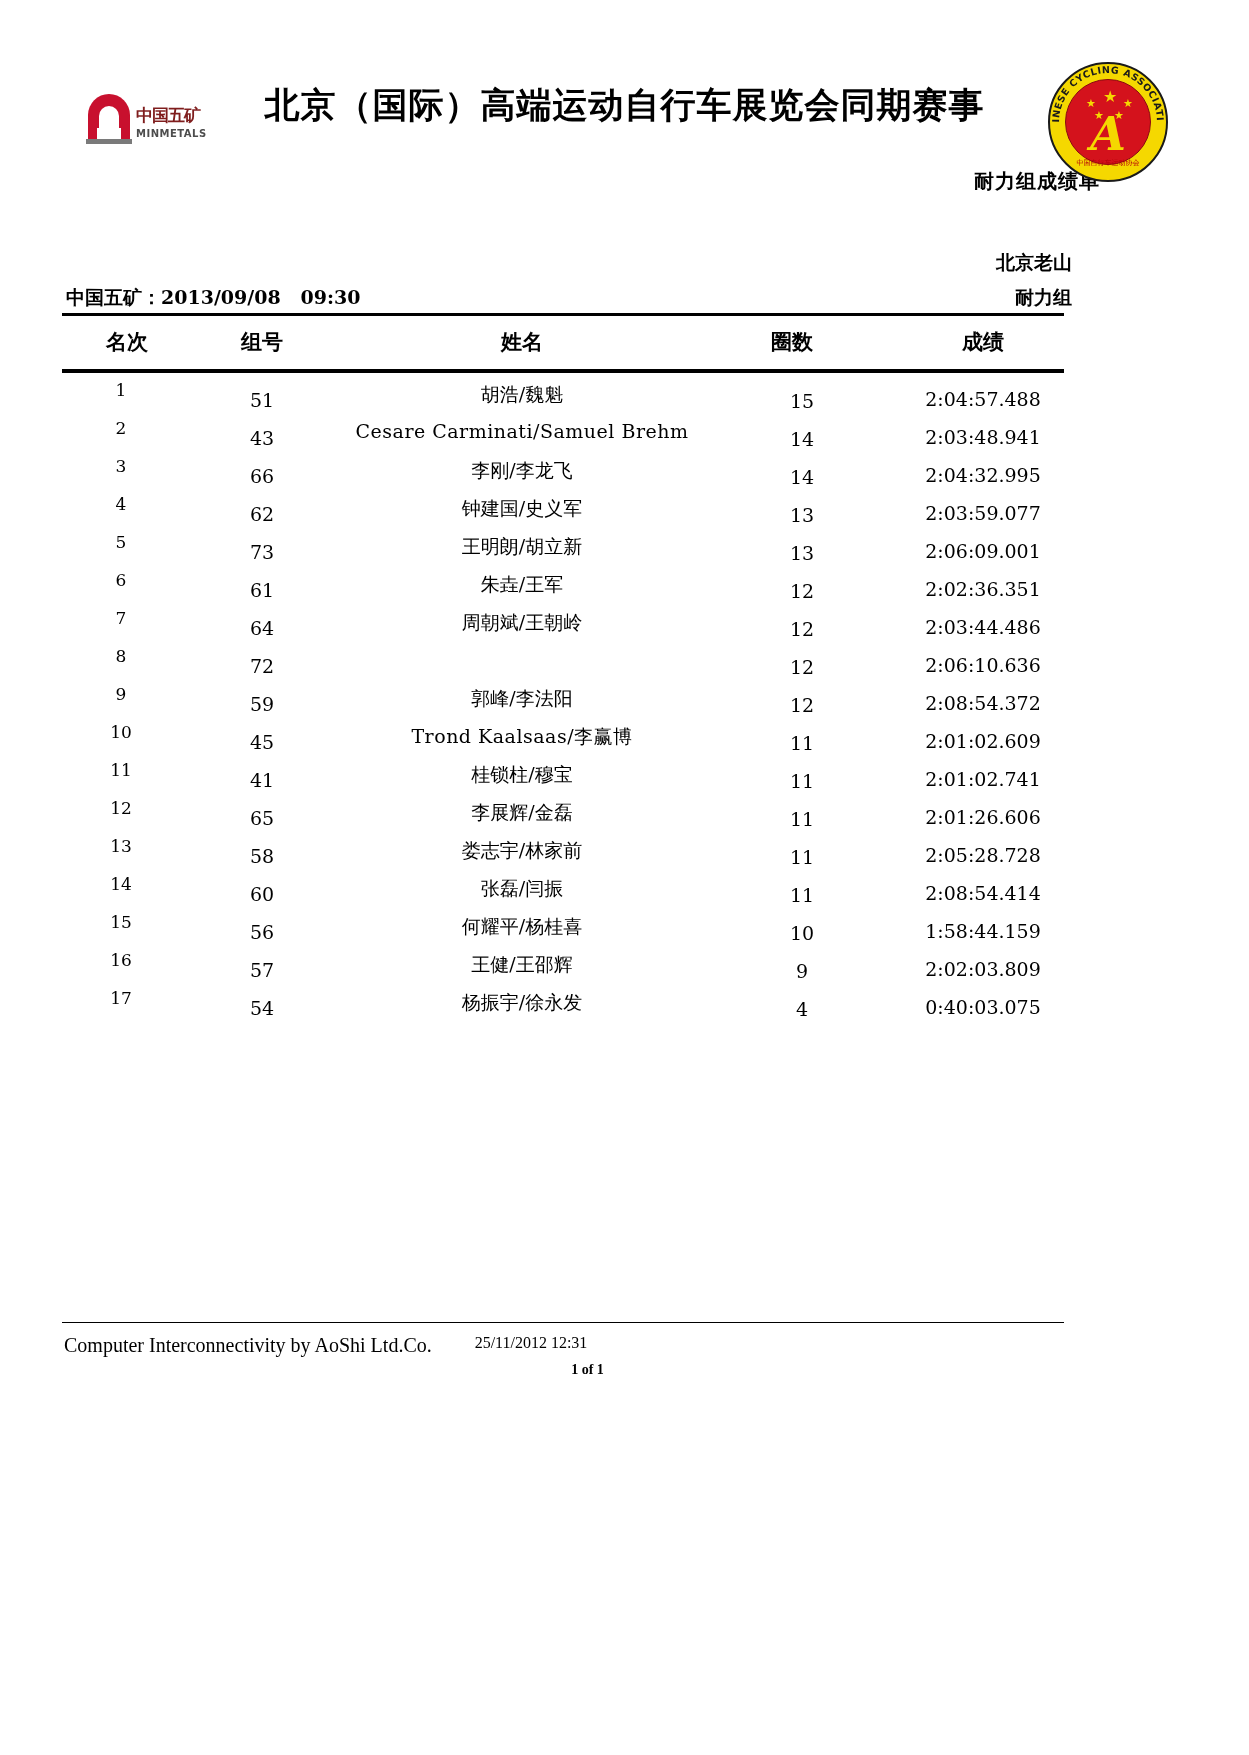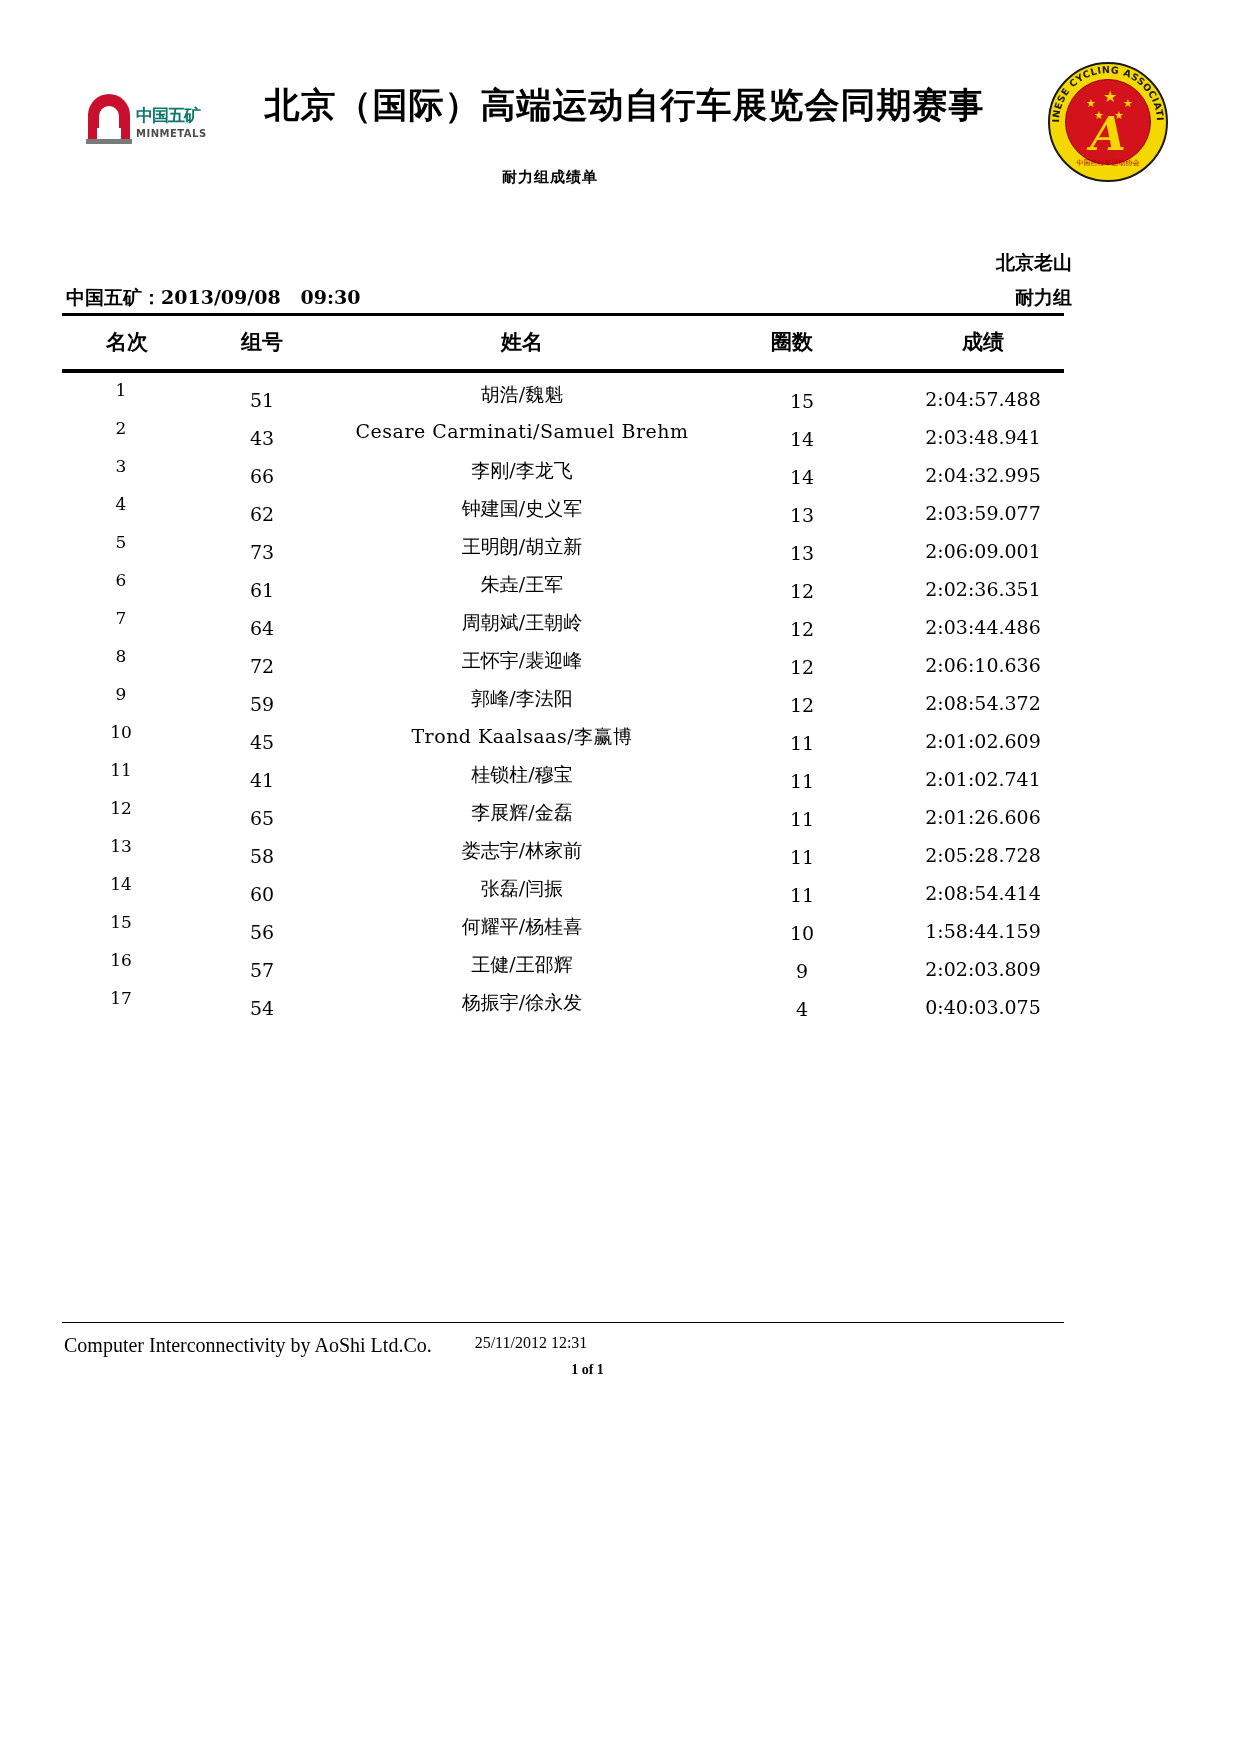--- a/index.html
+++ b/index.html
@@ -82,7 +82,7 @@
     font-size: 17px;
     font-weight: bold;
     letter-spacing: -1px;
-    color: #0f766e;
+    color: #7f1d1d;
     white-space: nowrap;
   }
   .mm-en {

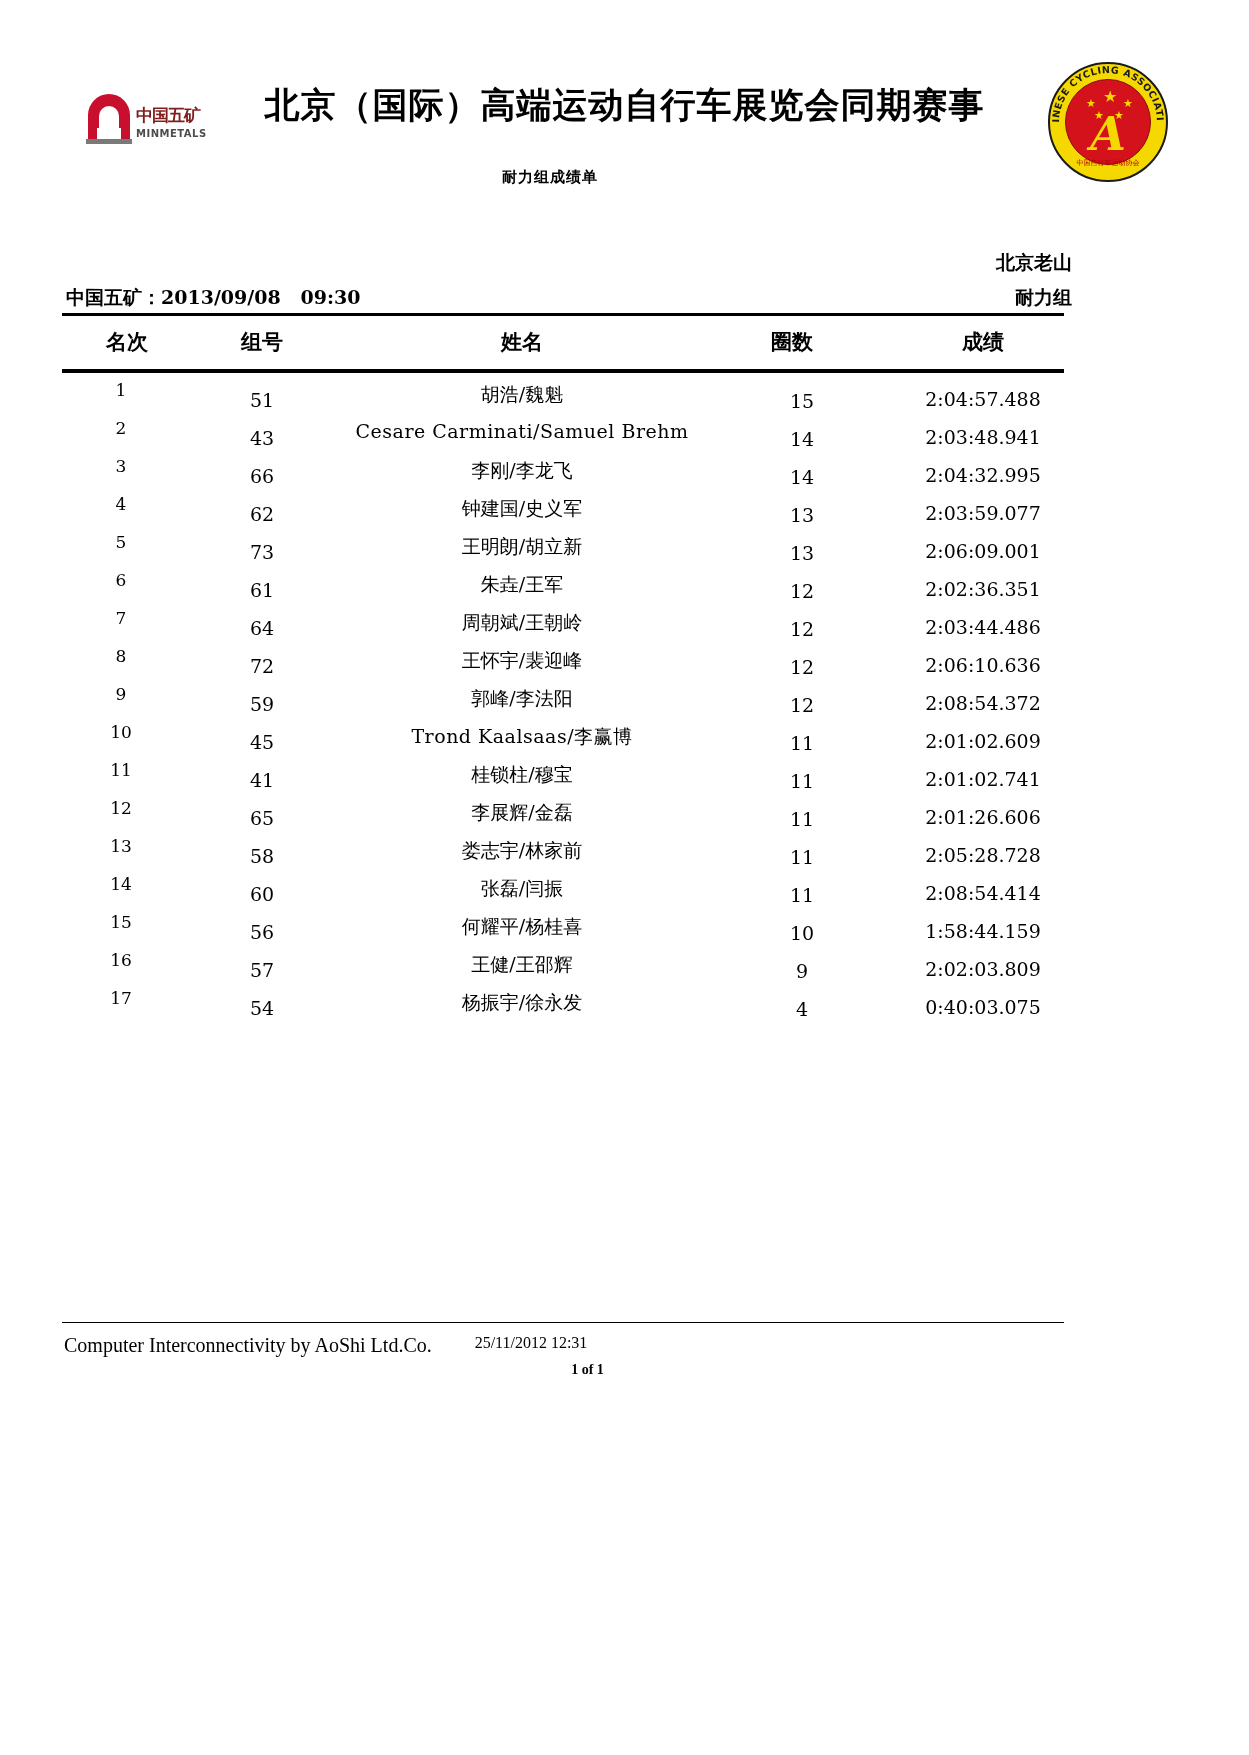--- a/index.html
+++ b/index.html
@@ -111,9 +111,9 @@
     position: absolute;
     left: 0; top: 168px;
     width: 1100px;
-    text-align: center;
-    font-family: "DejaVu Serif", serif;
-    font-size: 15px;
+    text-align: right;
+    font-family: "DejaVu Serif", serif;
+    font-size: 20px;
     font-weight: bold;
     letter-spacing: 1px;
   }

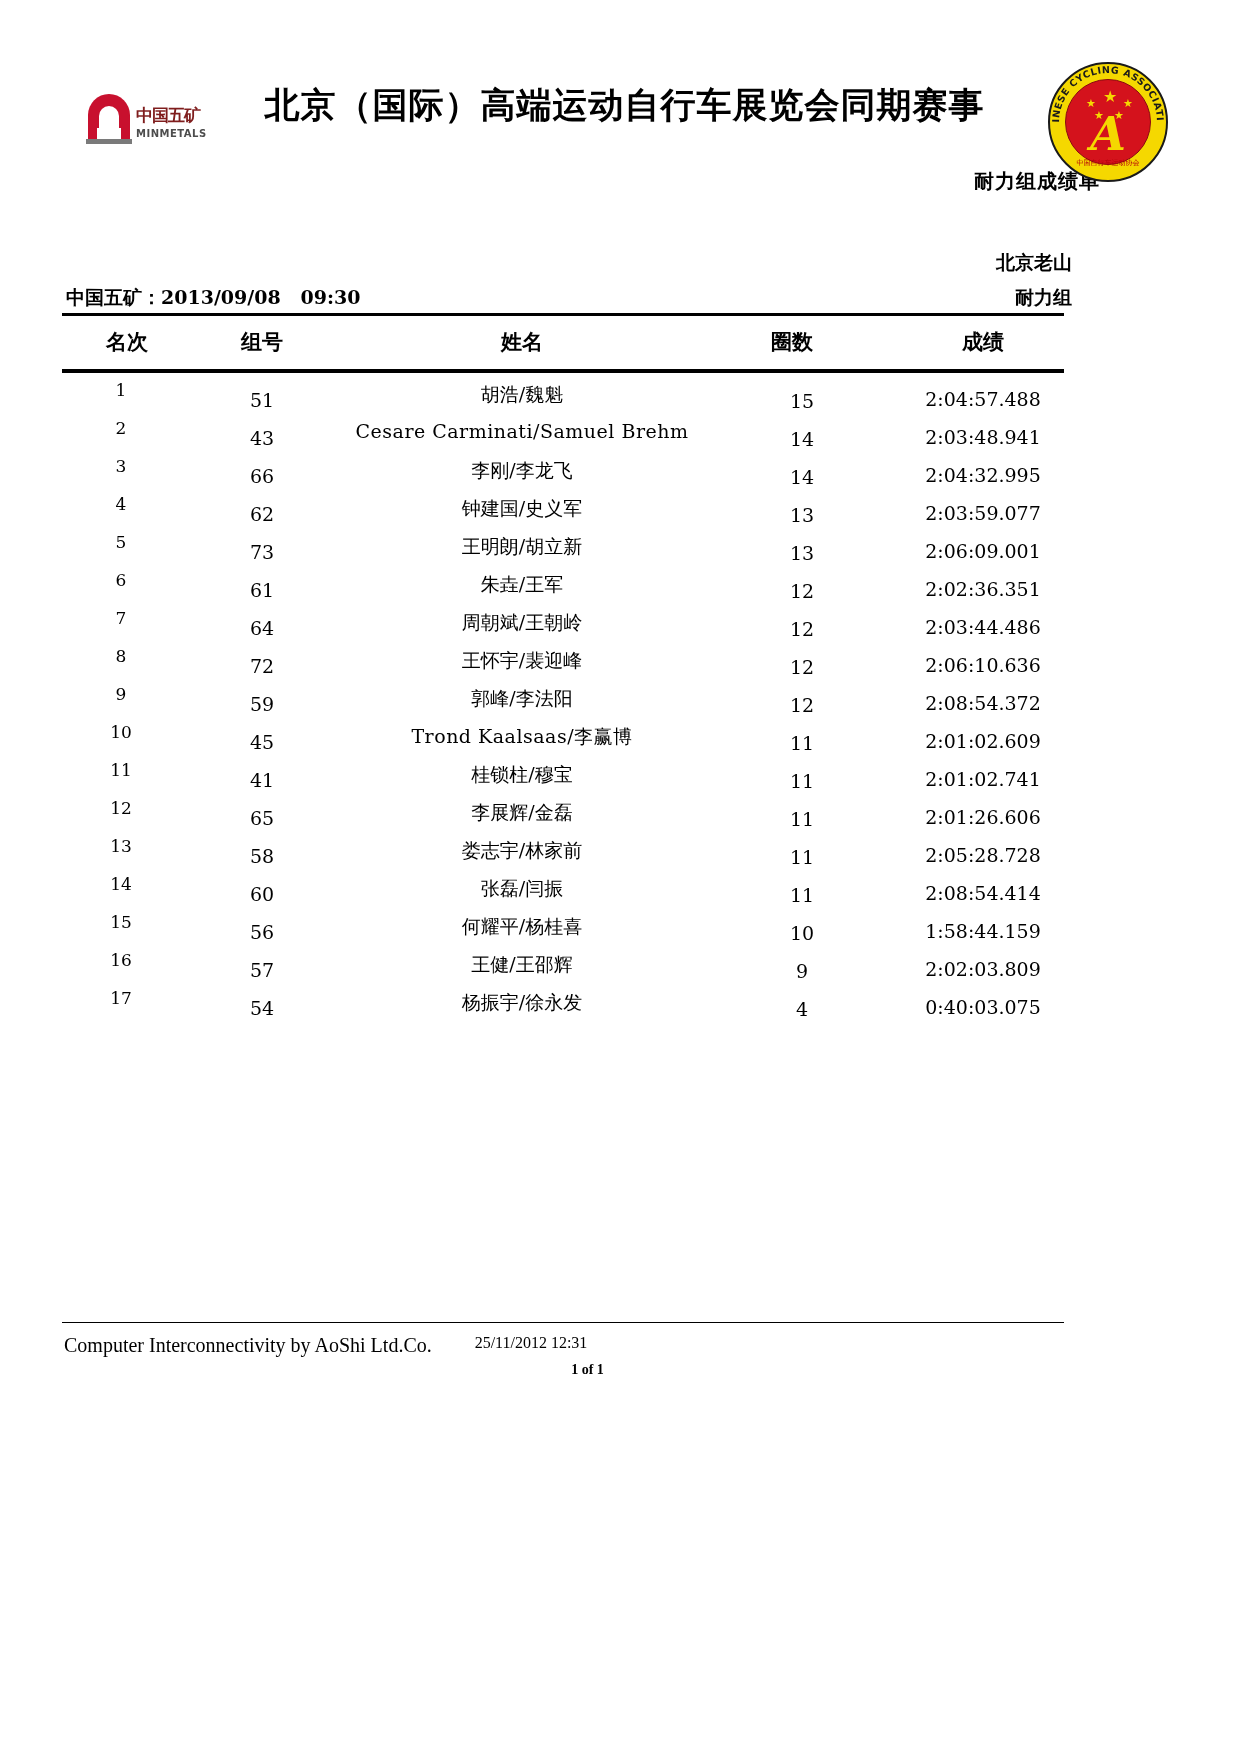--- a/index.html
+++ b/index.html
@@ -422,7 +422,6 @@
       <div class="row">
         <div class="cell c-rank">8</div>
         <div class="cell c-num">72</div>
-        <div class="cell c-name">王怀宇/裴迎峰</div>
         <div class="cell c-laps">12</div>
         <div class="cell c-time">2:06:10.636</div>
       </div>

